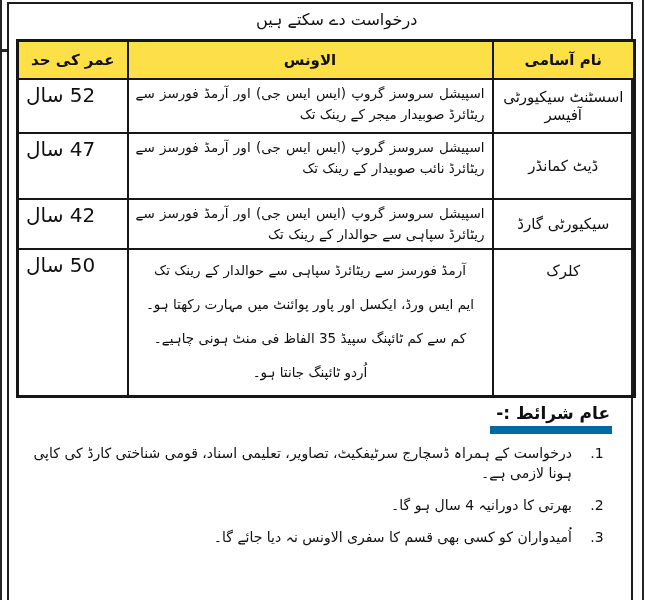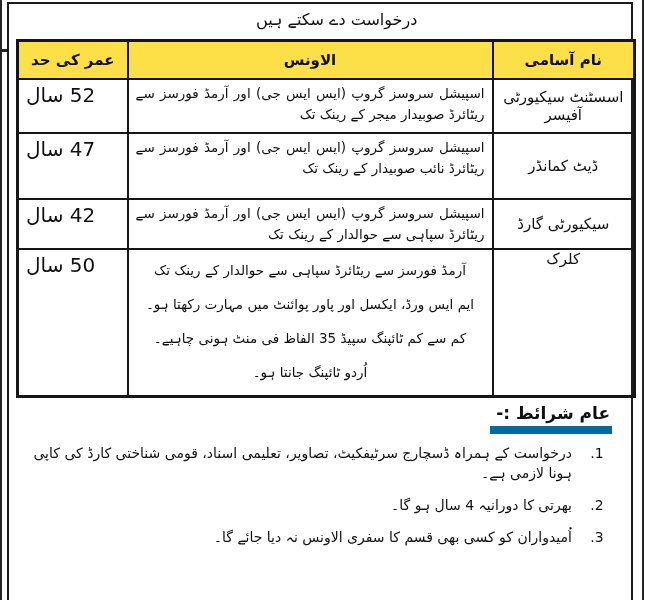--- a/index.html
+++ b/index.html
@@ -67,7 +67,7 @@
     vertical-align:middle;
     font-size:15px;
   }
-  td.post.top{vertical-align:top;padding-top:0;}
+  td.post.top{vertical-align:top;padding-top:12px;}
   td.qual{
     text-align:justify;
     vertical-align:top;

